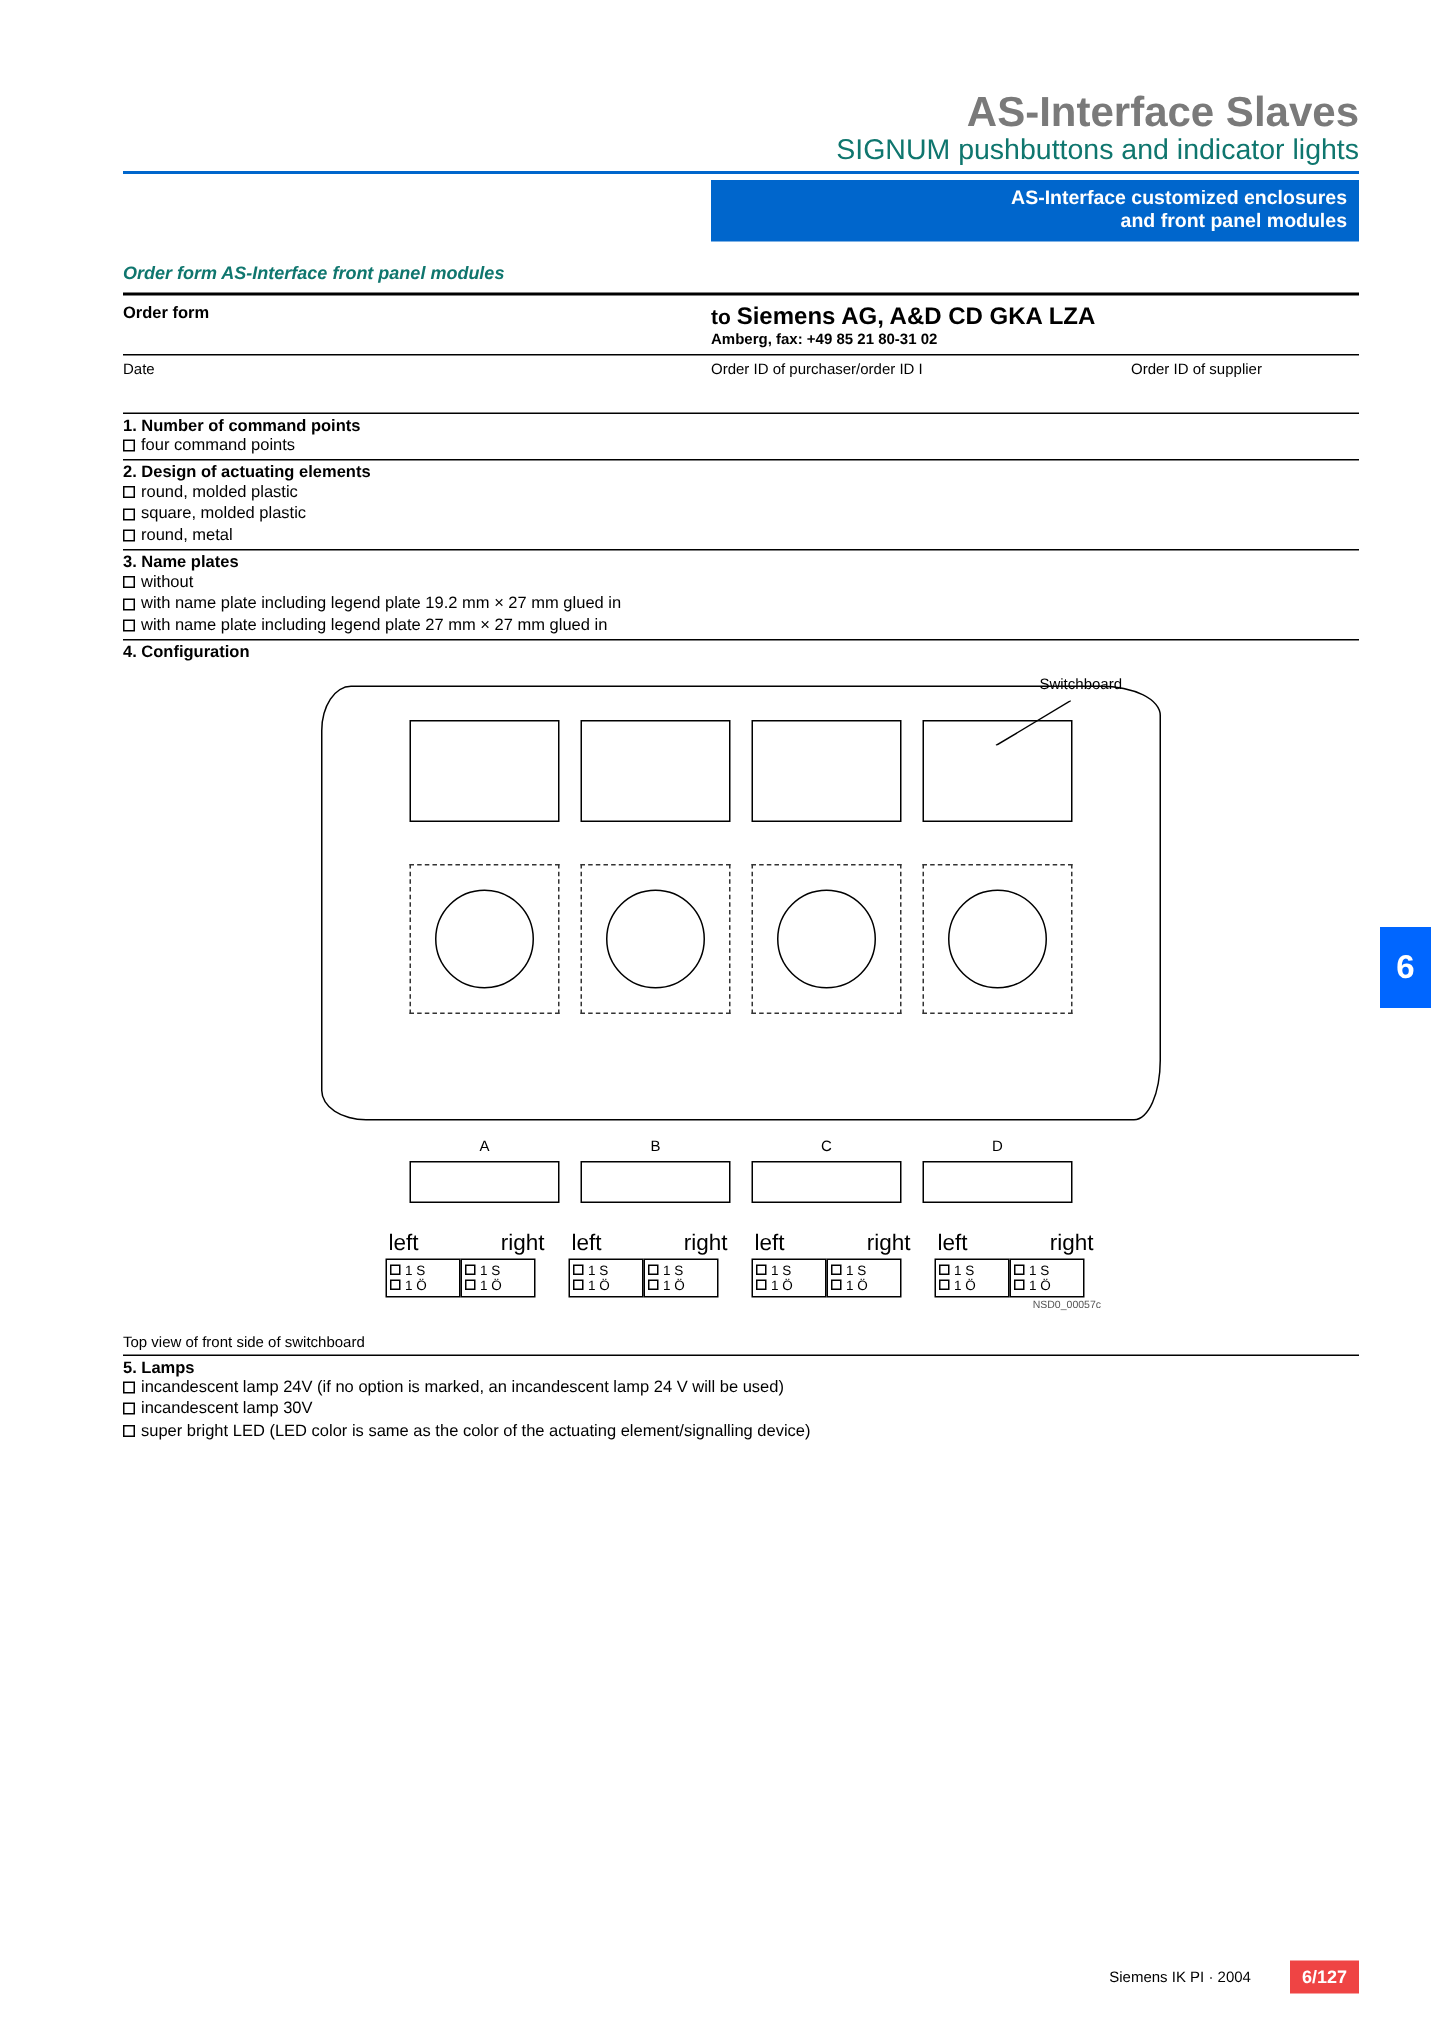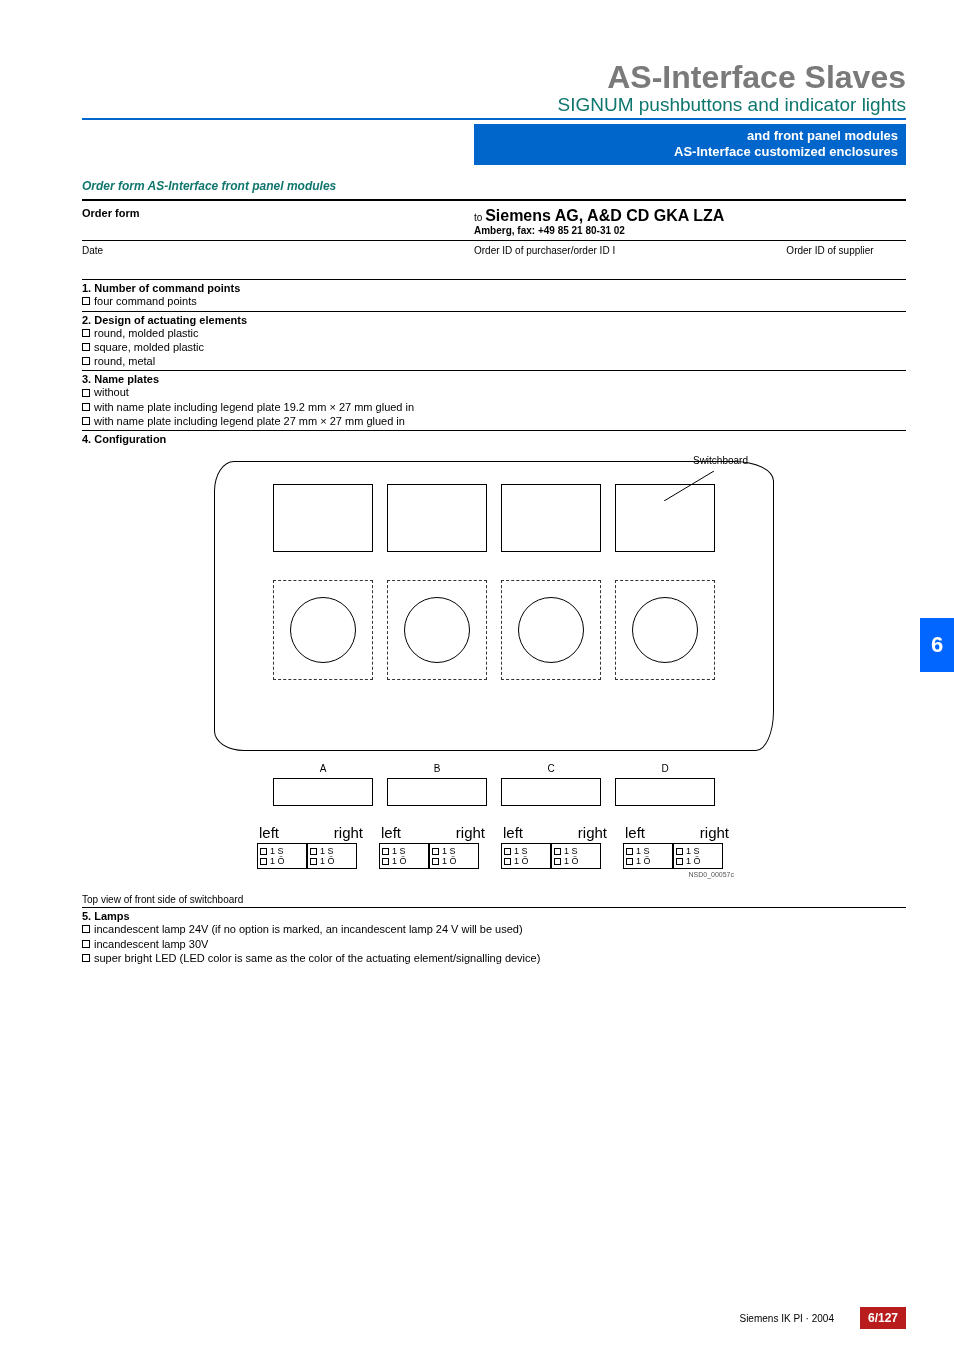--- a/index.html
+++ b/index.html
@@ -23,7 +23,7 @@
     margin-bottom: 4px;
   }
   .title1 {
-    font-size: 32px;
+    font-size: 28px;
     font-weight: bold;
     color: #7a7a7a;
     margin: 0;

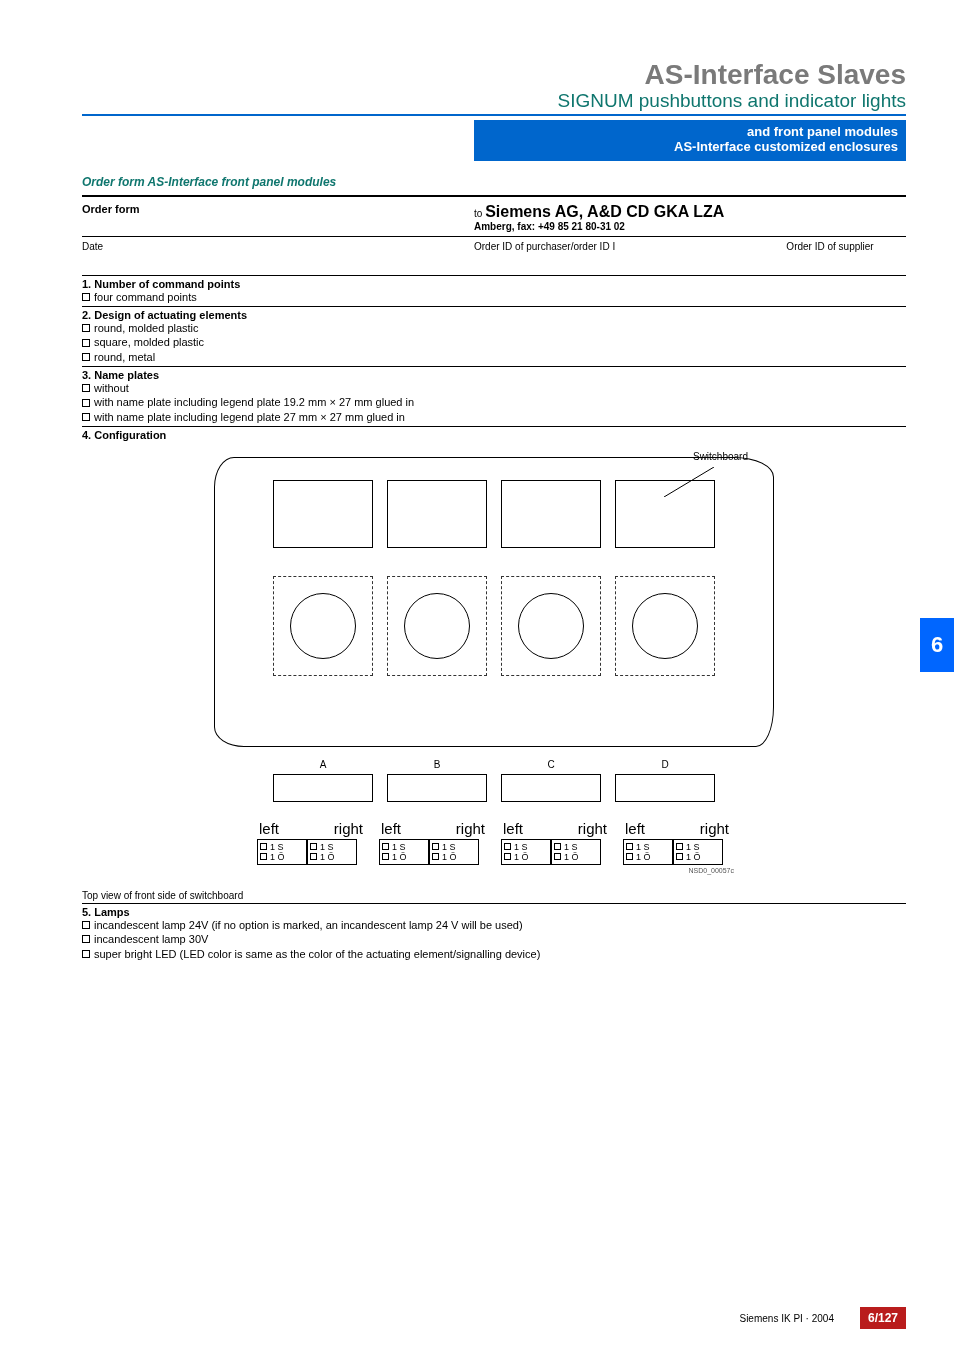--- a/index.html
+++ b/index.html
@@ -197,8 +197,8 @@
     <div class="title2">SIGNUM pushbuttons and indicator lights</div>
   </div>
   <div class="blue-band">
+    <div>AS-Interface customized enclosures</div>
     <div>and front panel modules</div>
-    <div>AS-Interface customized enclosures</div>
   </div>
 
   <div class="section-label">Order form AS-Interface front panel modules</div>

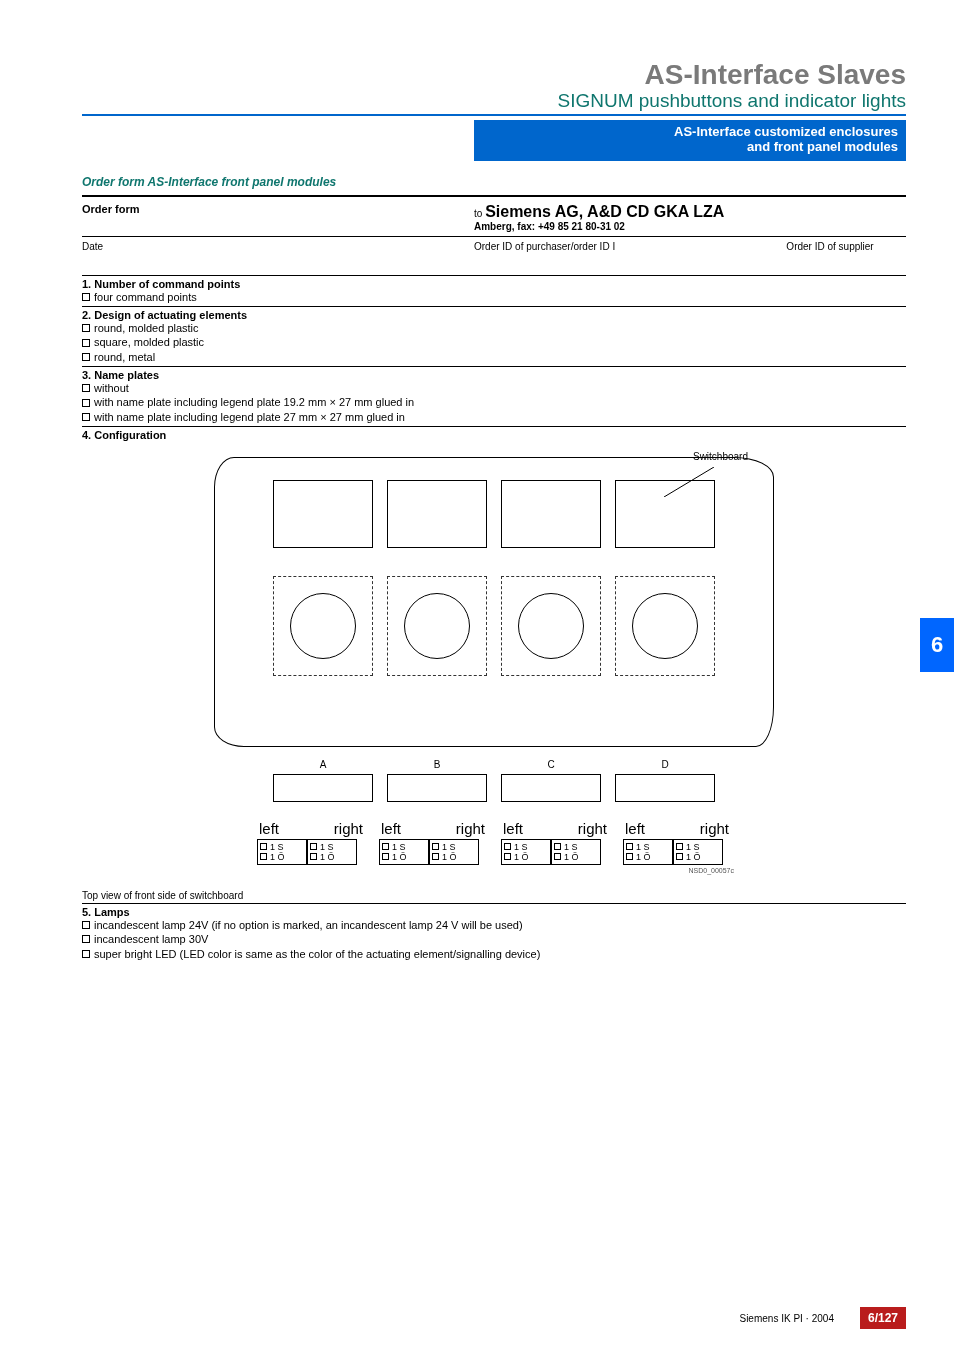--- a/index.html
+++ b/index.html
@@ -67,7 +67,7 @@
   .formrow .col2 { flex: 0 0 280px; }
   .formrow .col3 { flex: 1; text-align: center; }
   .bold { font-weight: bold; }
-  .order-to { font-size: 10px; font-weight: normal; }
+  .order-to { font-size: 14px; font-weight: bold; }
   .order-to-big { font-size: 16px; font-weight: bold; }
   .fax { font-size: 10px; font-weight: bold; }
   .label-sm { font-size: 10px; }

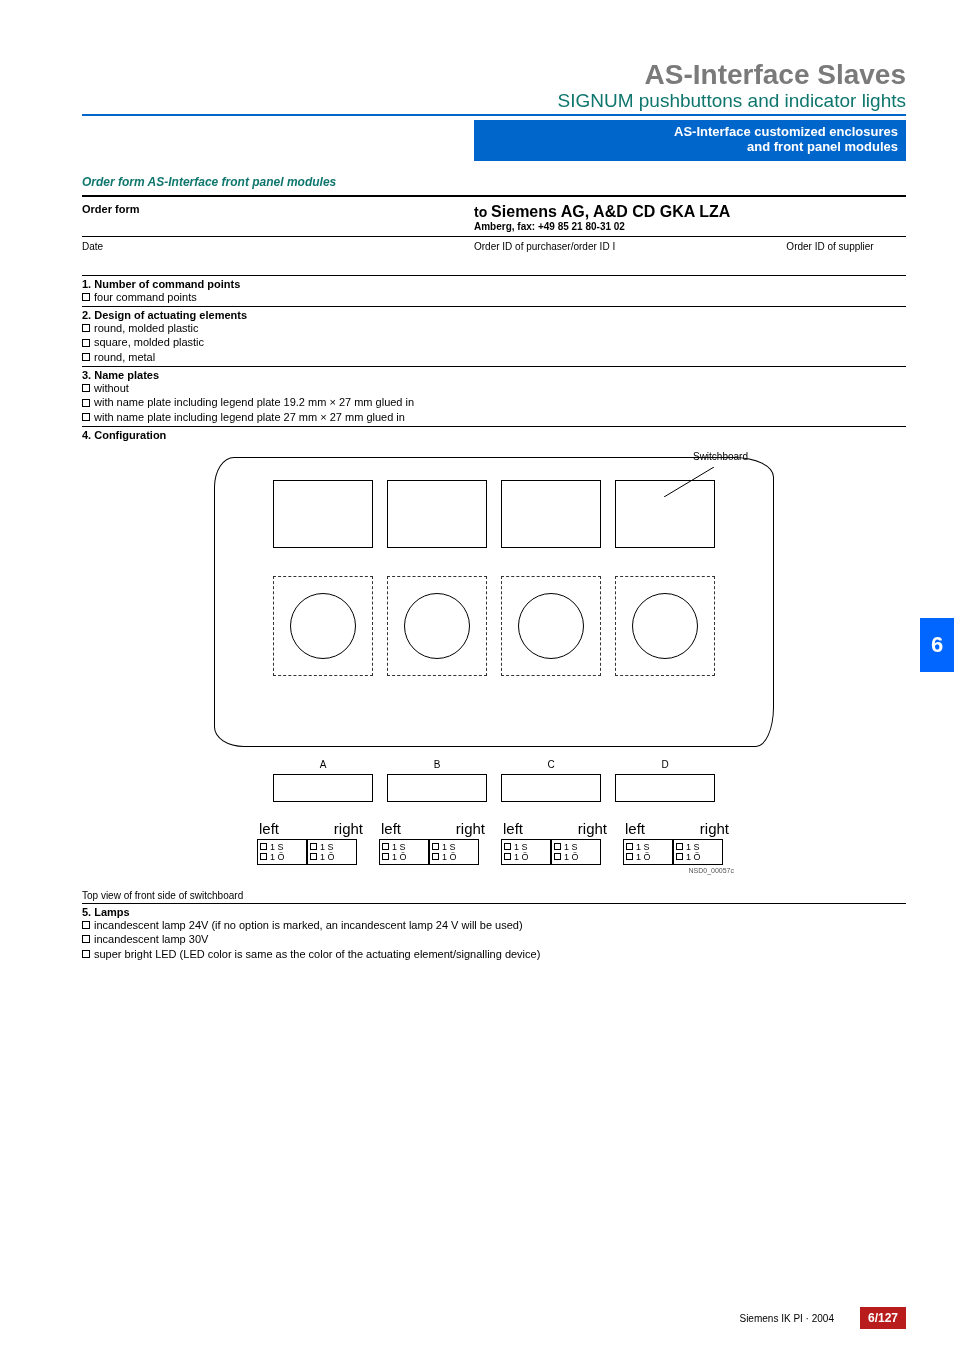--- a/index.html
+++ b/index.html
@@ -65,7 +65,7 @@
   }
   .formrow .col1 { flex: 0 0 392px; }
   .formrow .col2 { flex: 0 0 280px; }
-  .formrow .col3 { flex: 1; text-align: center; }
+  .formrow .col3 { flex: 1; }
   .bold { font-weight: bold; }
   .order-to { font-size: 14px; font-weight: bold; }
   .order-to-big { font-size: 16px; font-weight: bold; }

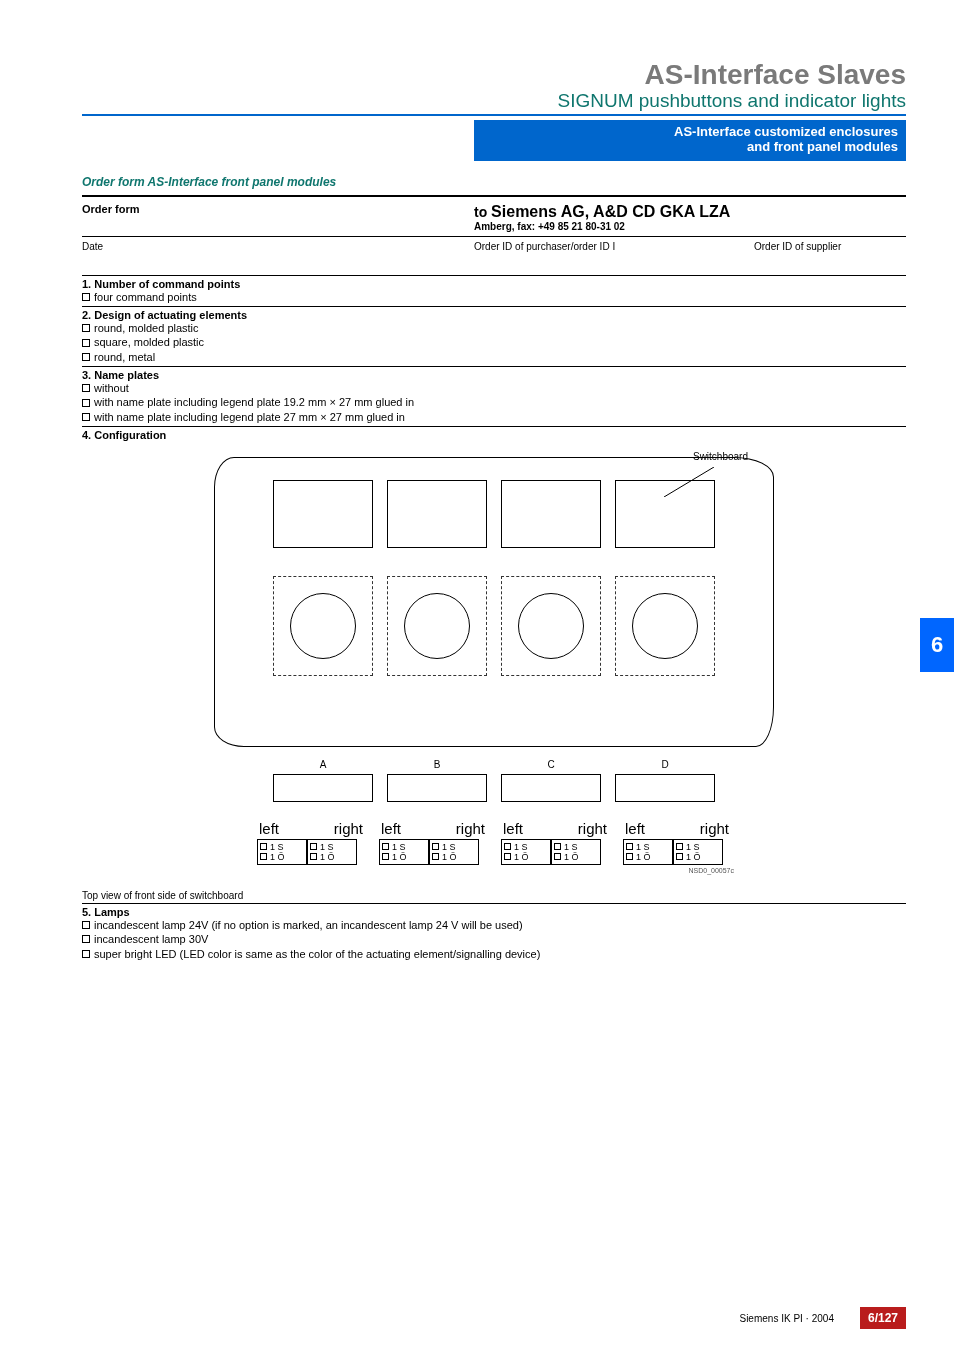--- a/index.html
+++ b/index.html
@@ -180,7 +180,7 @@
     font-size: 10px;
   }
   .footer .pgbox {
-    background: #b91c1c;
+    background: #ef4444;
     color: #fff;
     font-weight: bold;
     padding: 4px 8px;

